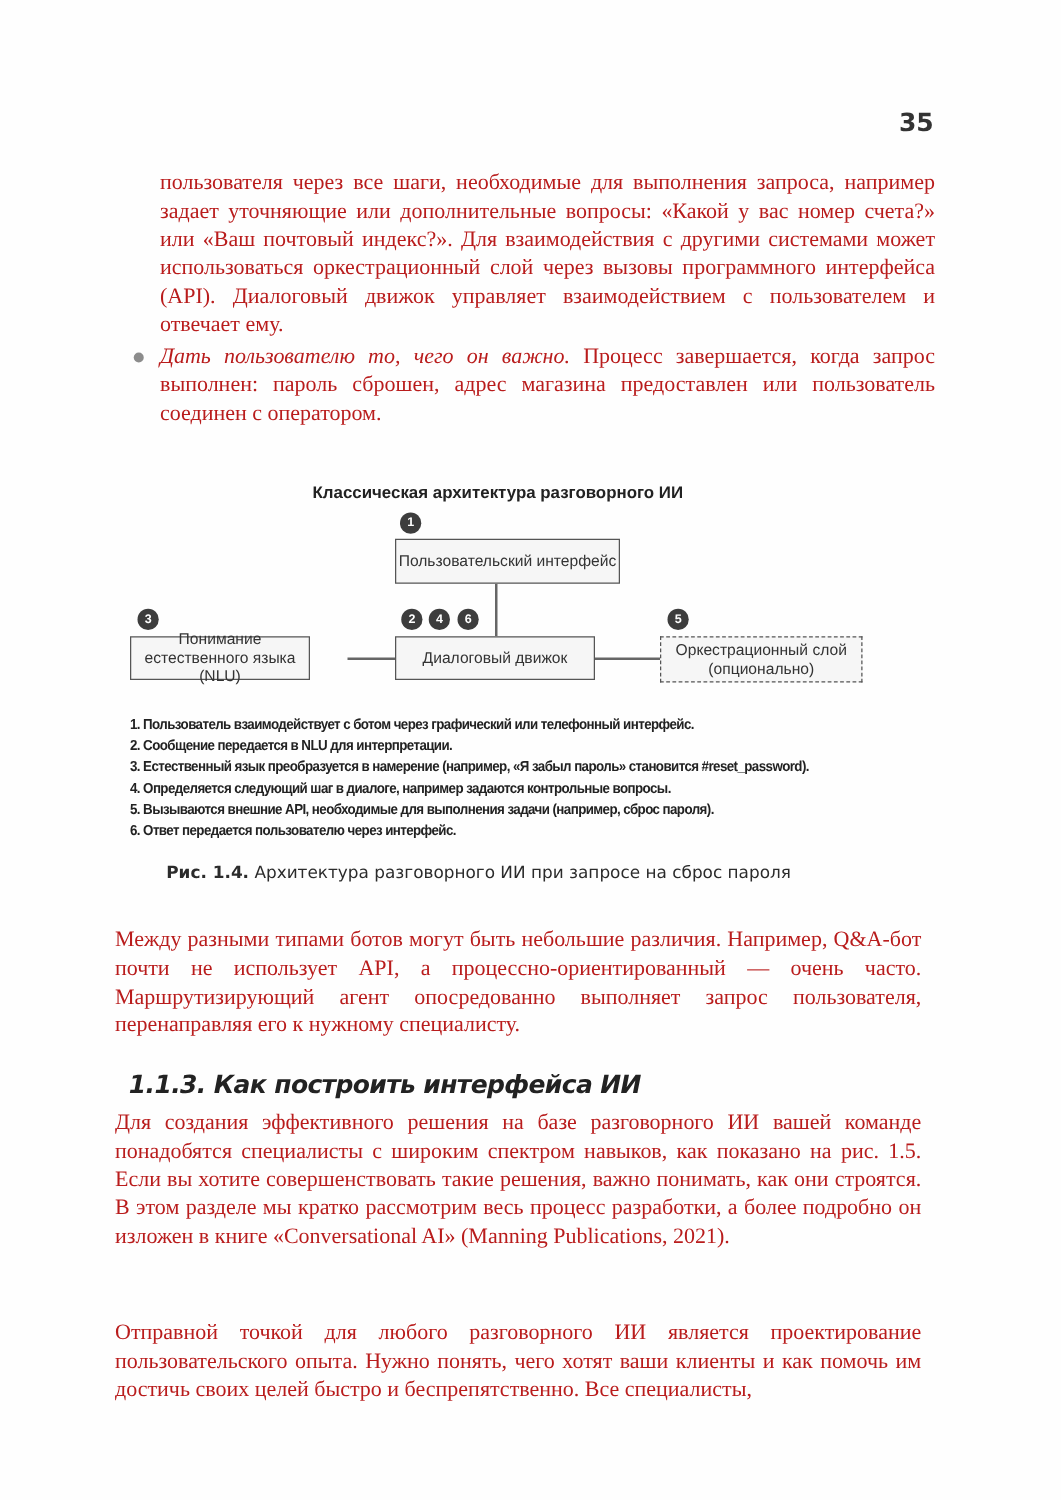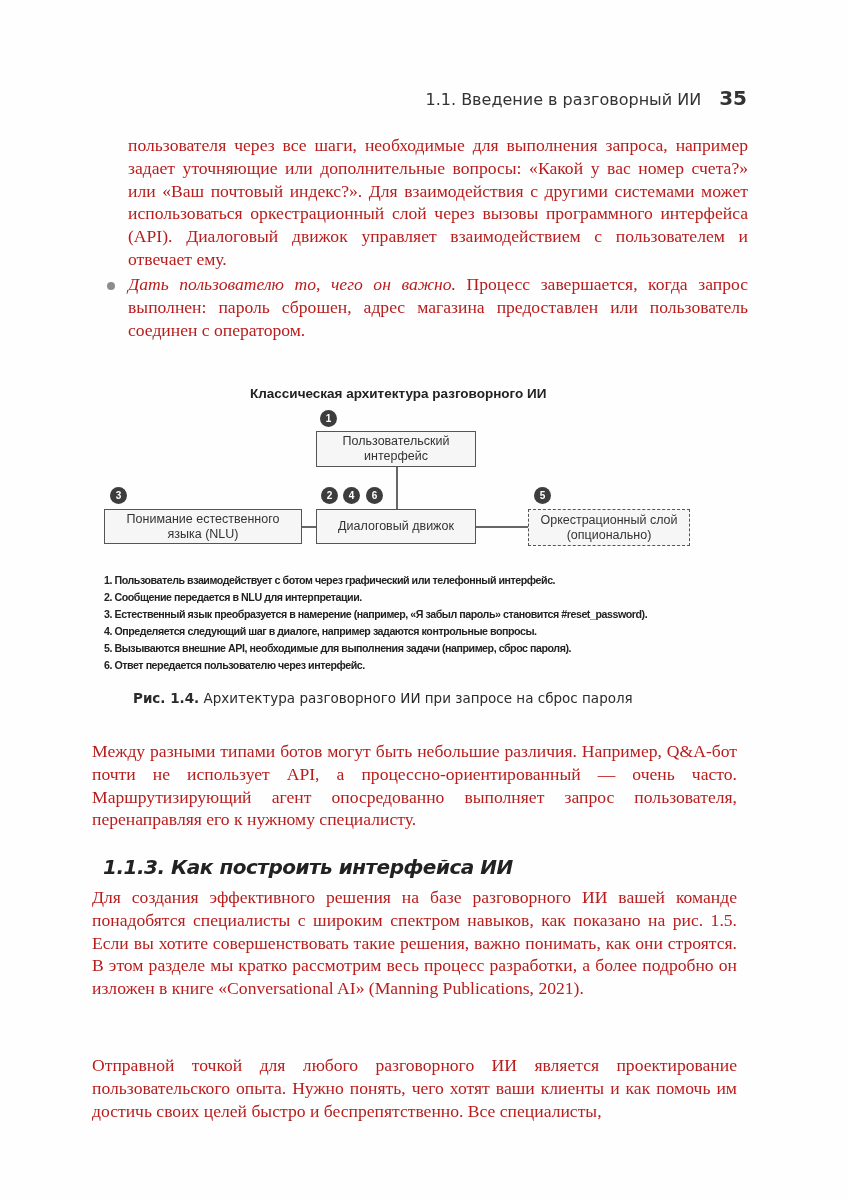--- a/index.html
+++ b/index.html
@@ -32,7 +32,6 @@
 <body>
 
 <div class="abs running-head">
-  <span class="sect">1.1. Введение в разговорный ИИ</span>
   <span class="pnum">35</span>
 </div>
 

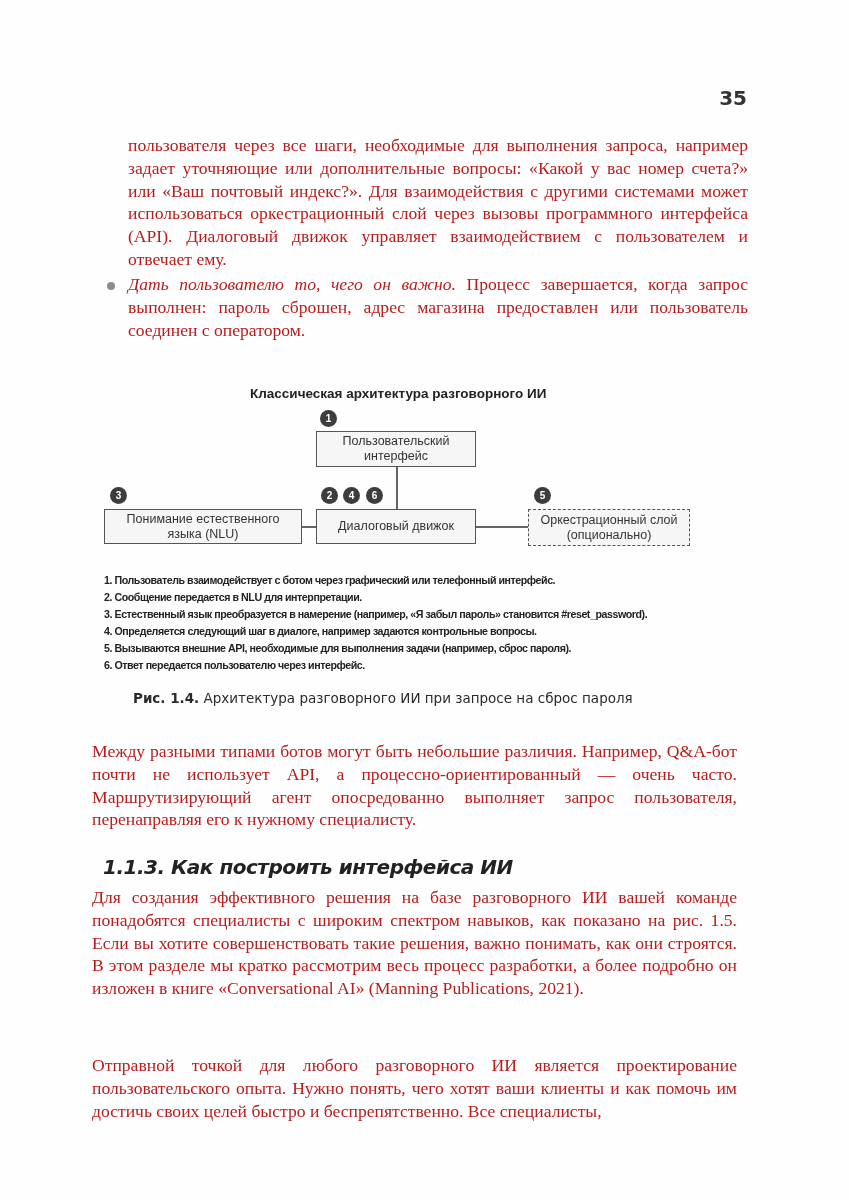--- a/index.html
+++ b/index.html
@@ -50,7 +50,7 @@
   <div class="line" style="left:278px; top:526px; width:38px; height:1.5px;"></div>
   <div class="line" style="left:476px; top:526px; width:52px; height:1.5px;"></div>
 
-  <div class="box" style="left:316px; top:431px; width:160px; height:36px;">Пользовательский интерфейс</div>
+  <div class="box" style="left:316px; top:431px; width:180px; height:36px;">Пользовательский интерфейс</div>
   <div class="box" style="left:104px; top:509px; width:198px; height:35px; padding:0 4px;">Понимание естественного языка (NLU)</div>
   <div class="box" style="left:316px; top:509px; width:160px; height:35px;">Диалоговый движок</div>
   <div class="box dashed" style="left:528px; top:509px; width:162px; height:37px; padding:0 10px;">Оркестрационный слой (опционально)</div>

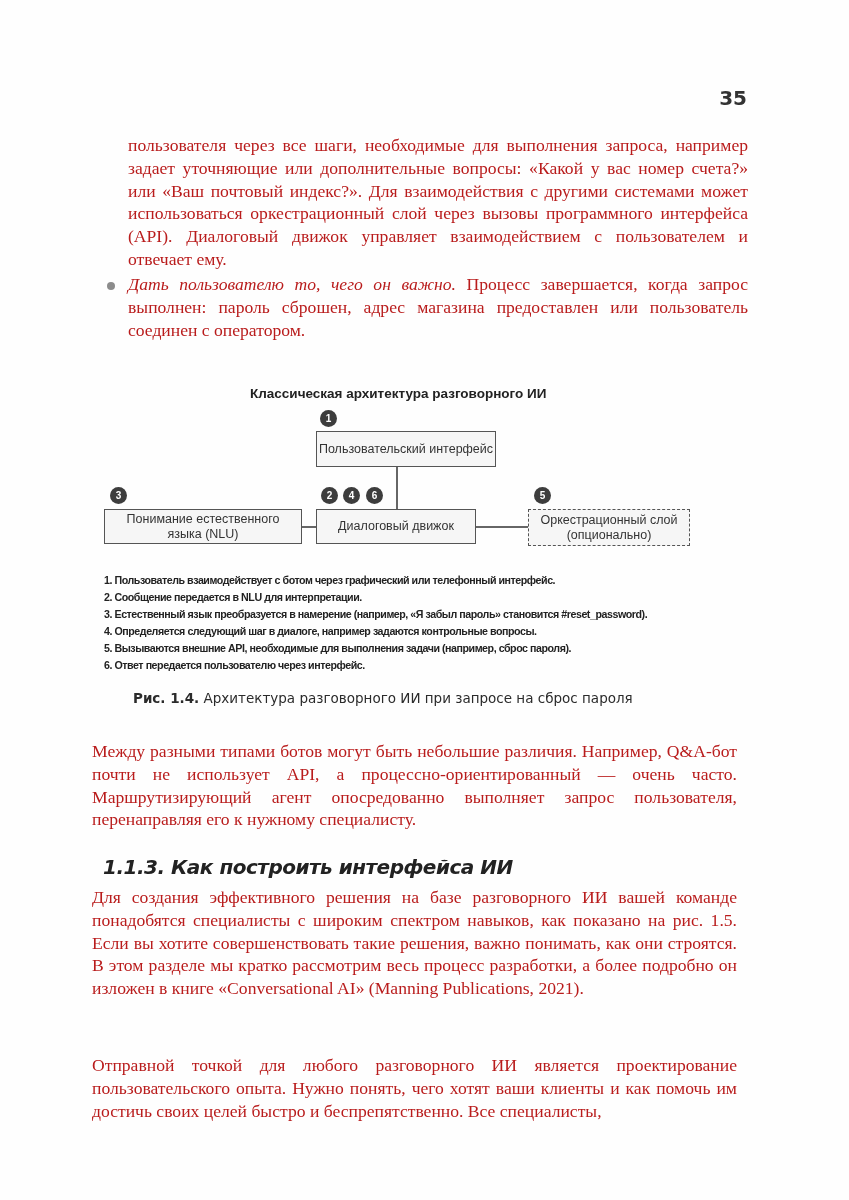--- a/index.html
+++ b/index.html
@@ -51,7 +51,7 @@
   <div class="line" style="left:476px; top:526px; width:52px; height:1.5px;"></div>
 
   <div class="box" style="left:316px; top:431px; width:180px; height:36px;">Пользовательский интерфейс</div>
-  <div class="box" style="left:104px; top:509px; width:198px; height:35px; padding:0 4px;">Понимание естественного языка (NLU)</div>
+  <div class="box" style="left:104px; top:509px; width:144px; height:35px; padding:0 4px;">Понимание естественного языка (NLU)</div>
   <div class="box" style="left:316px; top:509px; width:160px; height:35px;">Диалоговый движок</div>
   <div class="box dashed" style="left:528px; top:509px; width:162px; height:37px; padding:0 10px;">Оркестрационный слой (опционально)</div>
 

